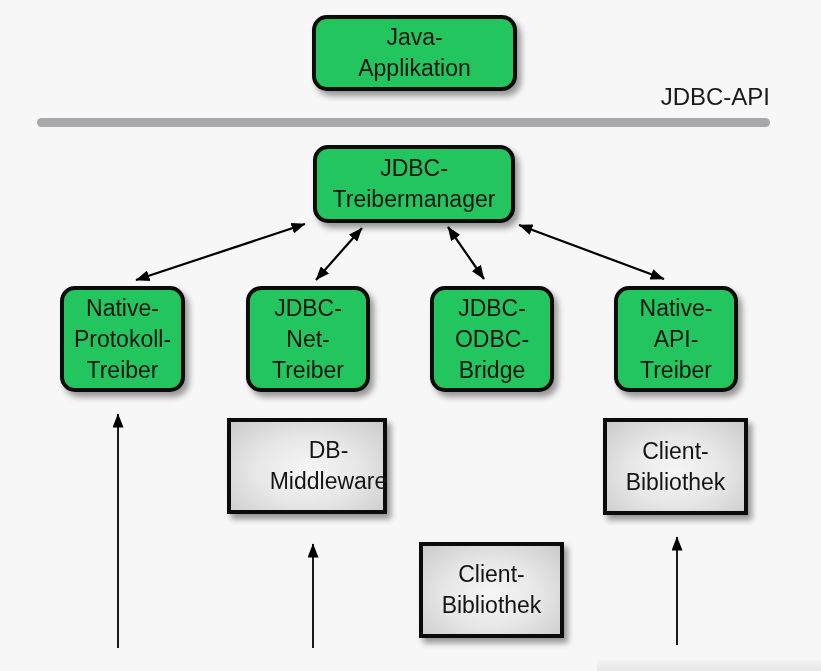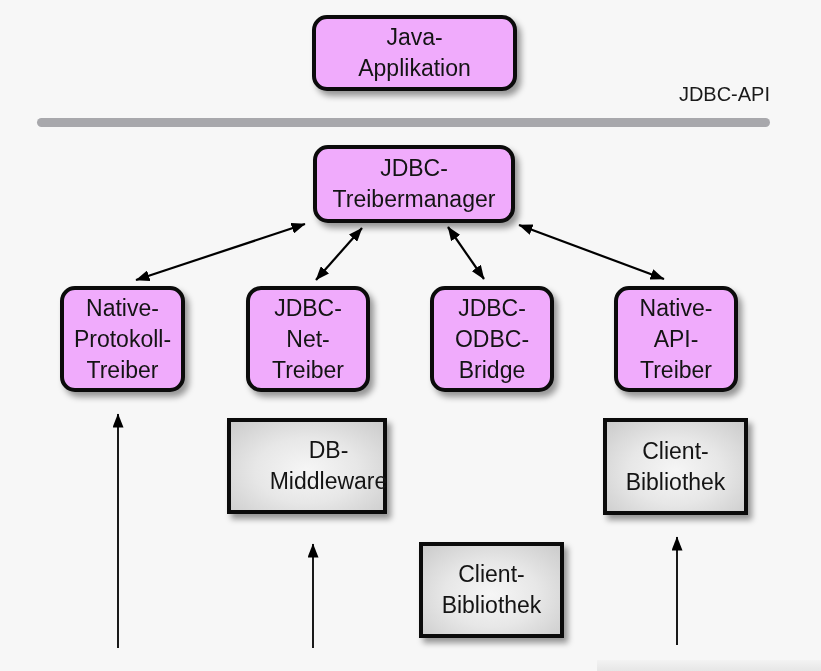--- a/index.html
+++ b/index.html
@@ -25,7 +25,7 @@
     z-index: 3;
   }
   .node.rounded {
-    background: #f0abfc;
+    background: #22c55e;
     border: 4px solid #0b0b0b;
     border-radius: 15px;
     box-shadow: 4px 5px 6px rgba(0,0,0,0.40);

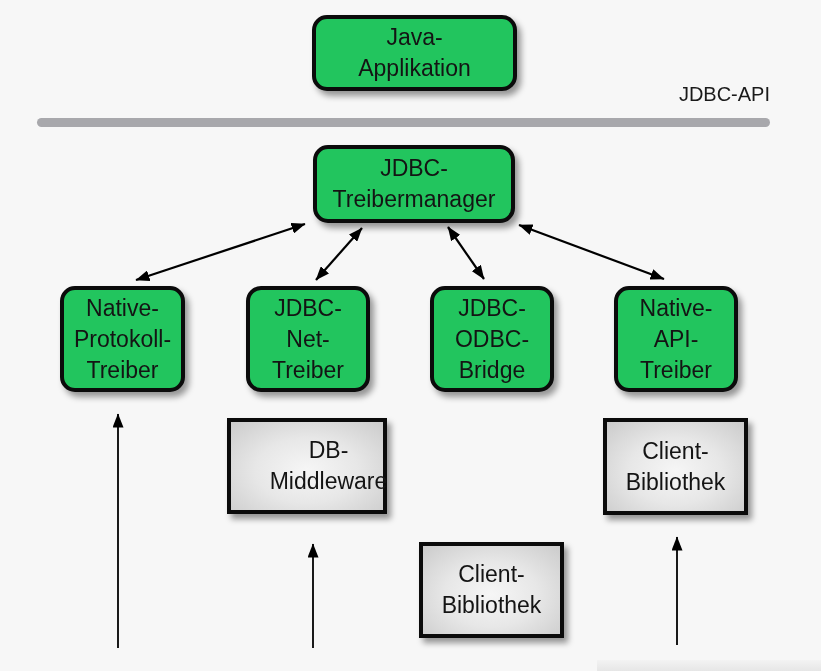--- a/index.html
+++ b/index.html
@@ -41,7 +41,7 @@
     top: 83px;
     width: 210px;
     text-align: right;
-    font-size: 20px;
+    font-size: 24px;
     color: #1a1a1a;
     z-index: 2;
   }

